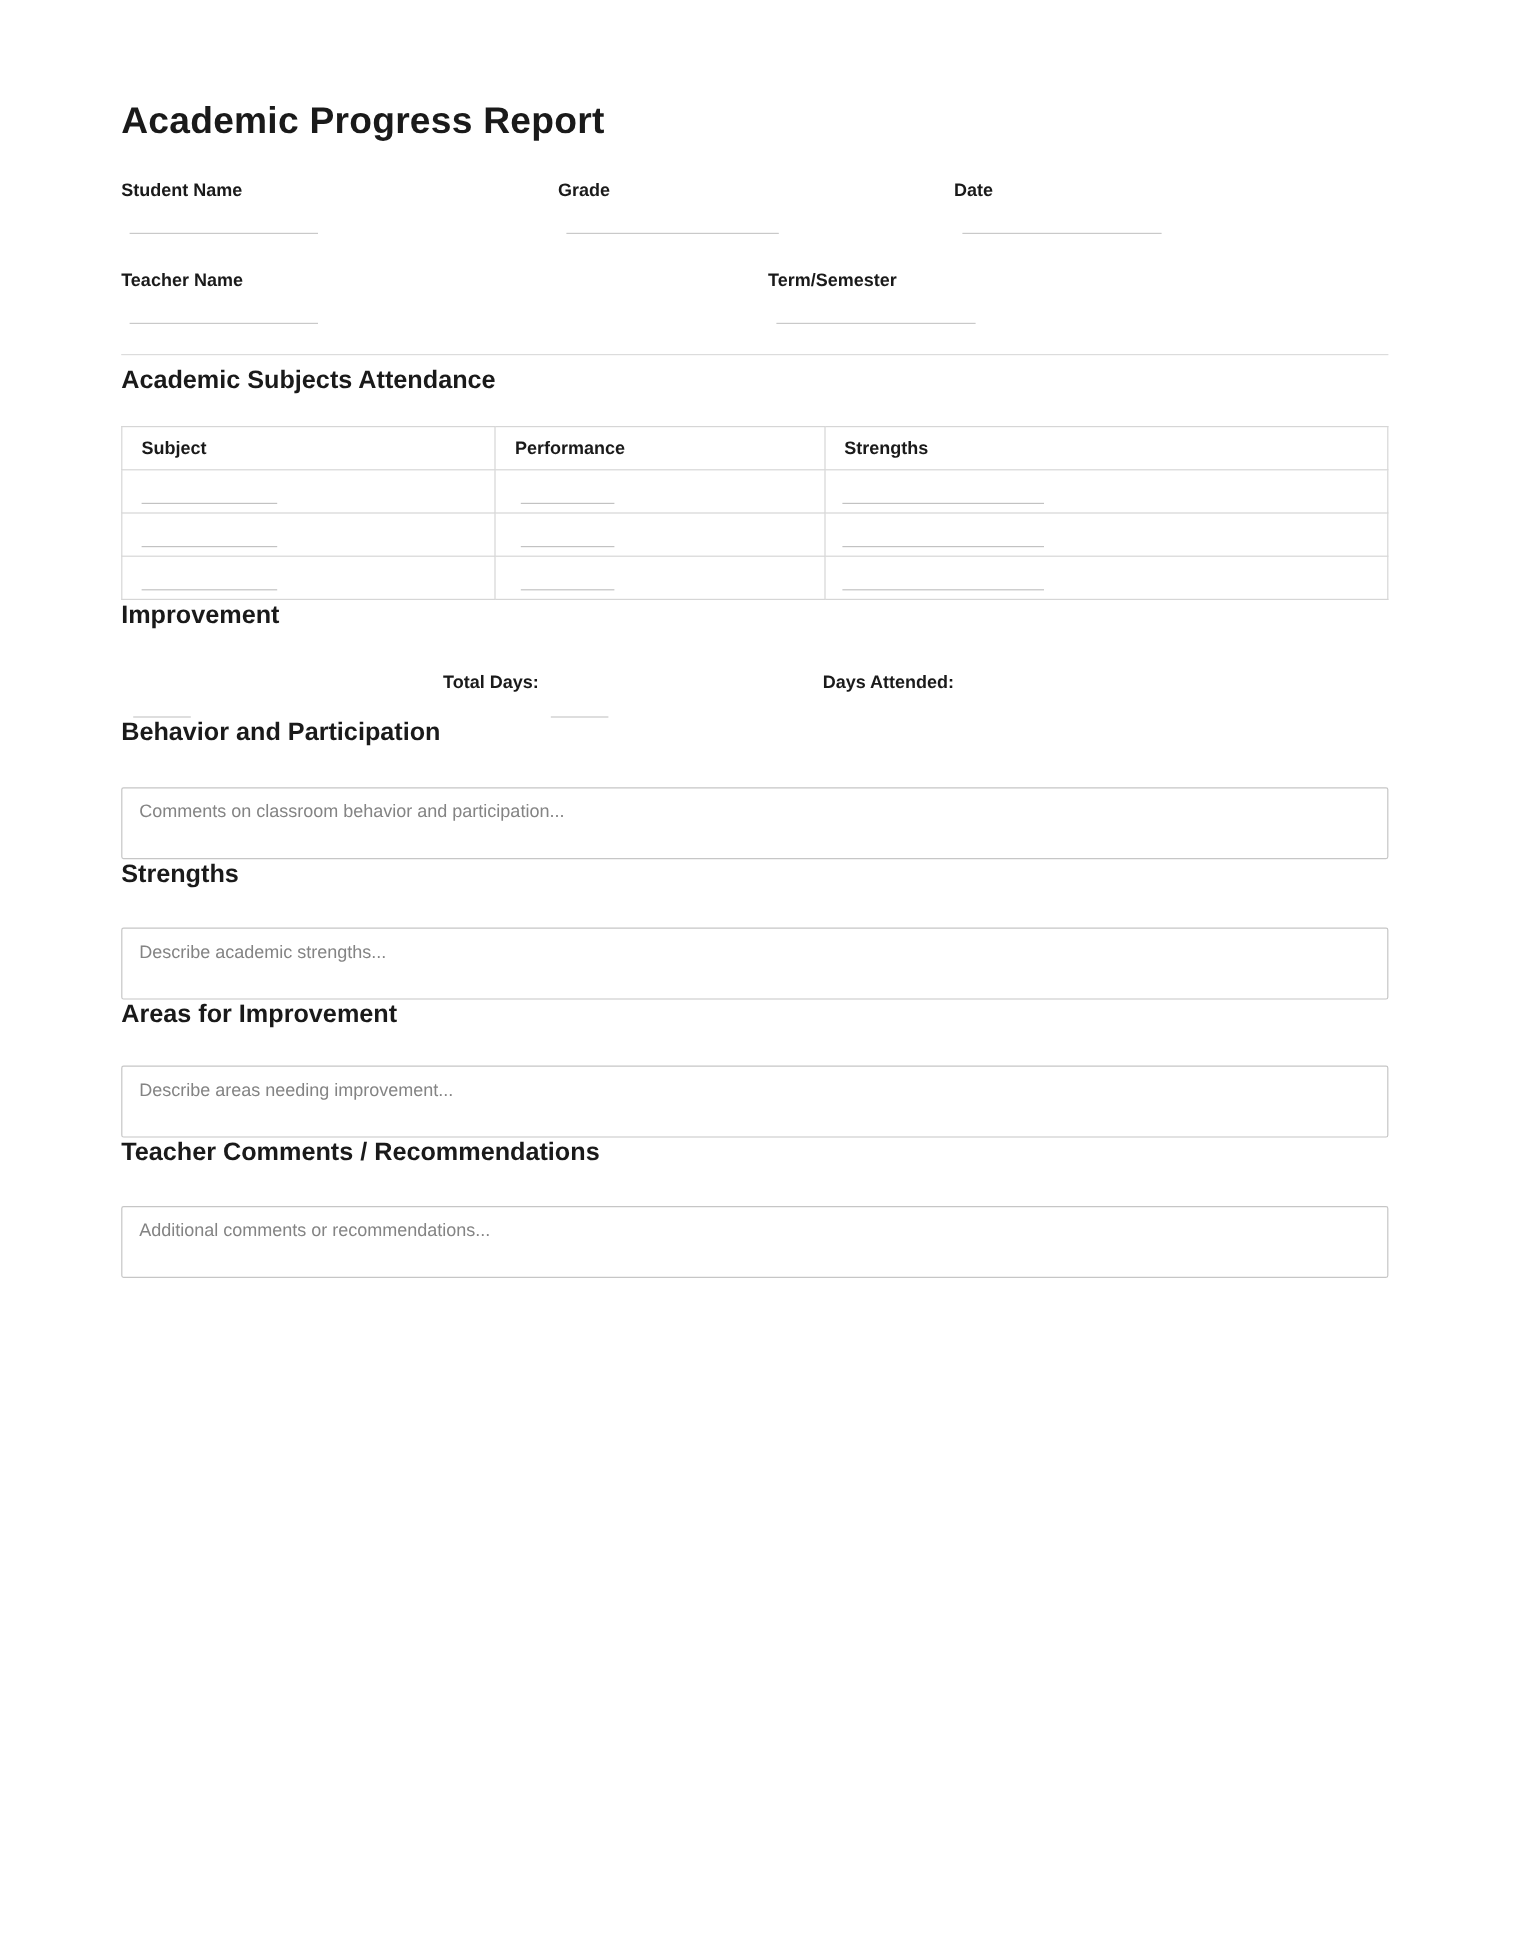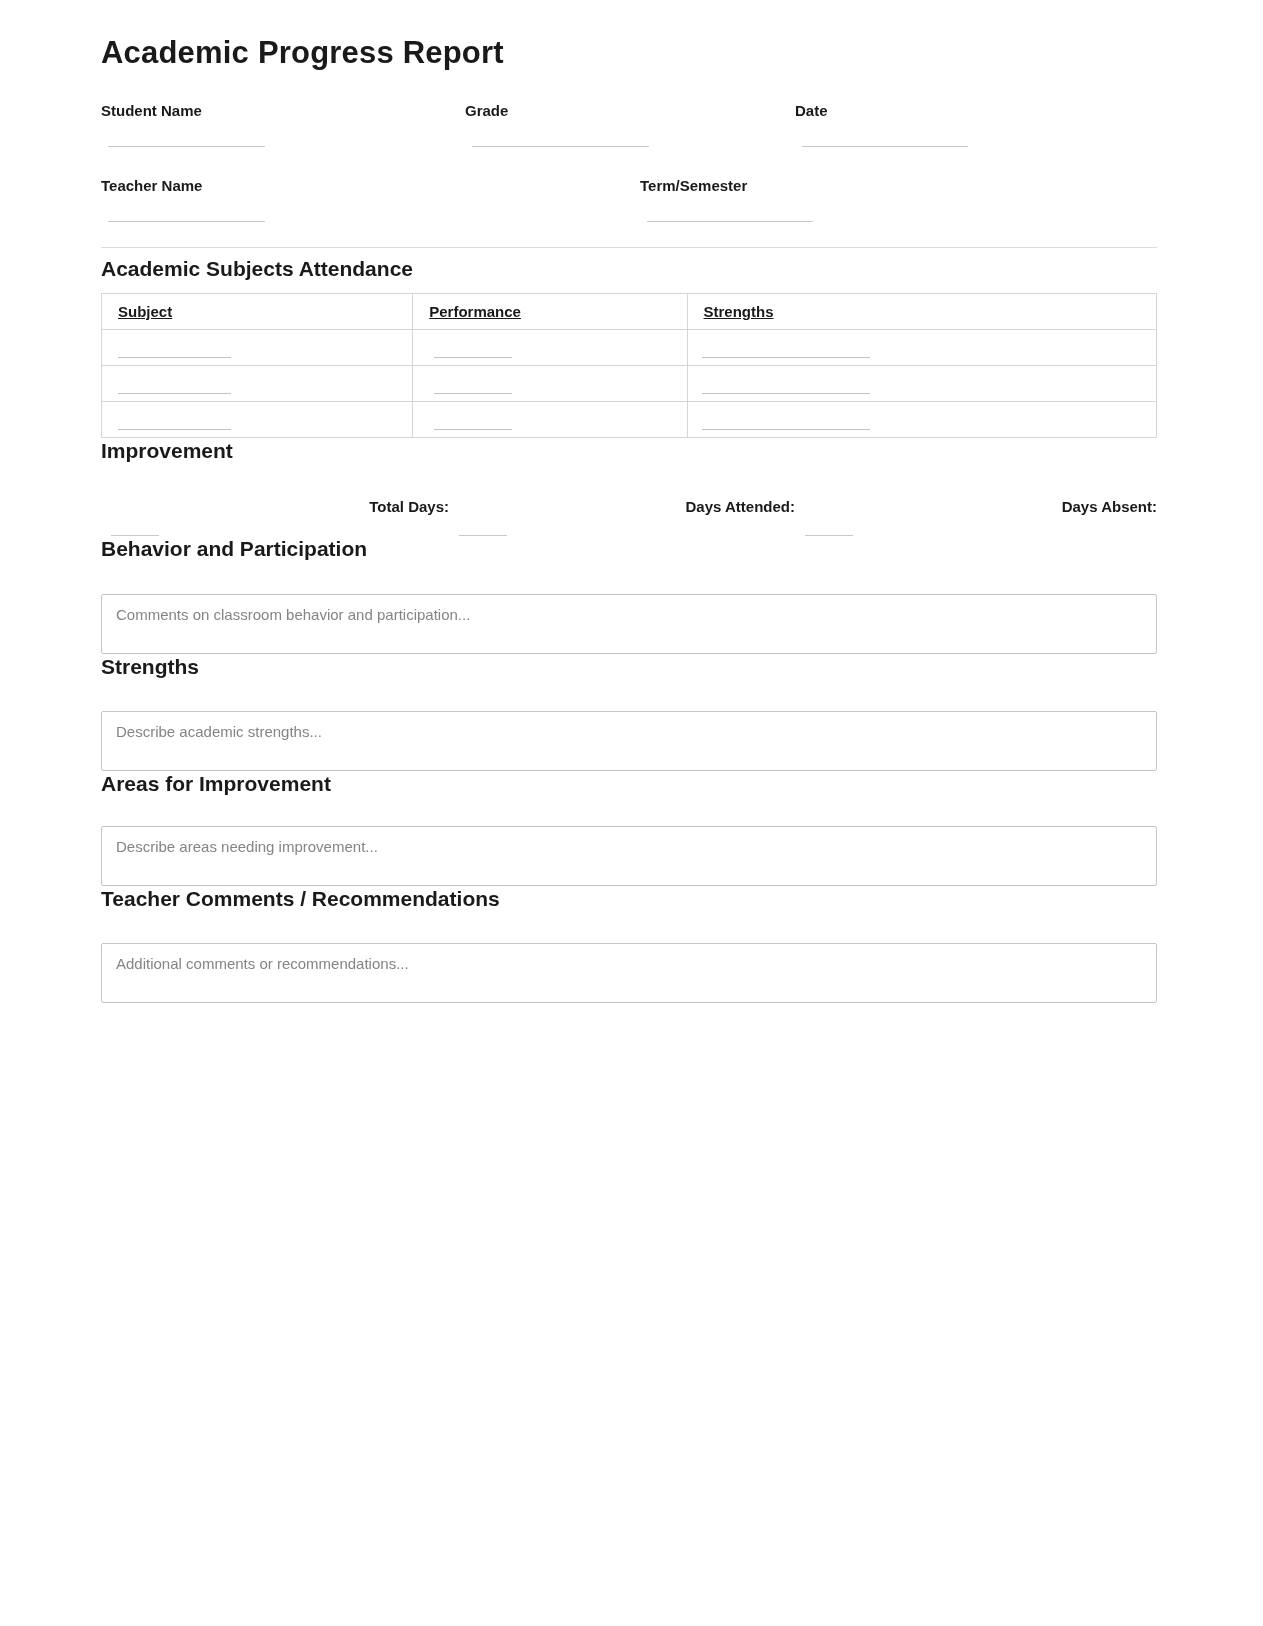--- a/index.html
+++ b/index.html
@@ -14,7 +14,7 @@
   .container {
     width: 1056px;
     margin-left: 101px;
-    padding-top: 36px;
+    padding-top: 84px;
   }
   h1.title {
     margin: 0;

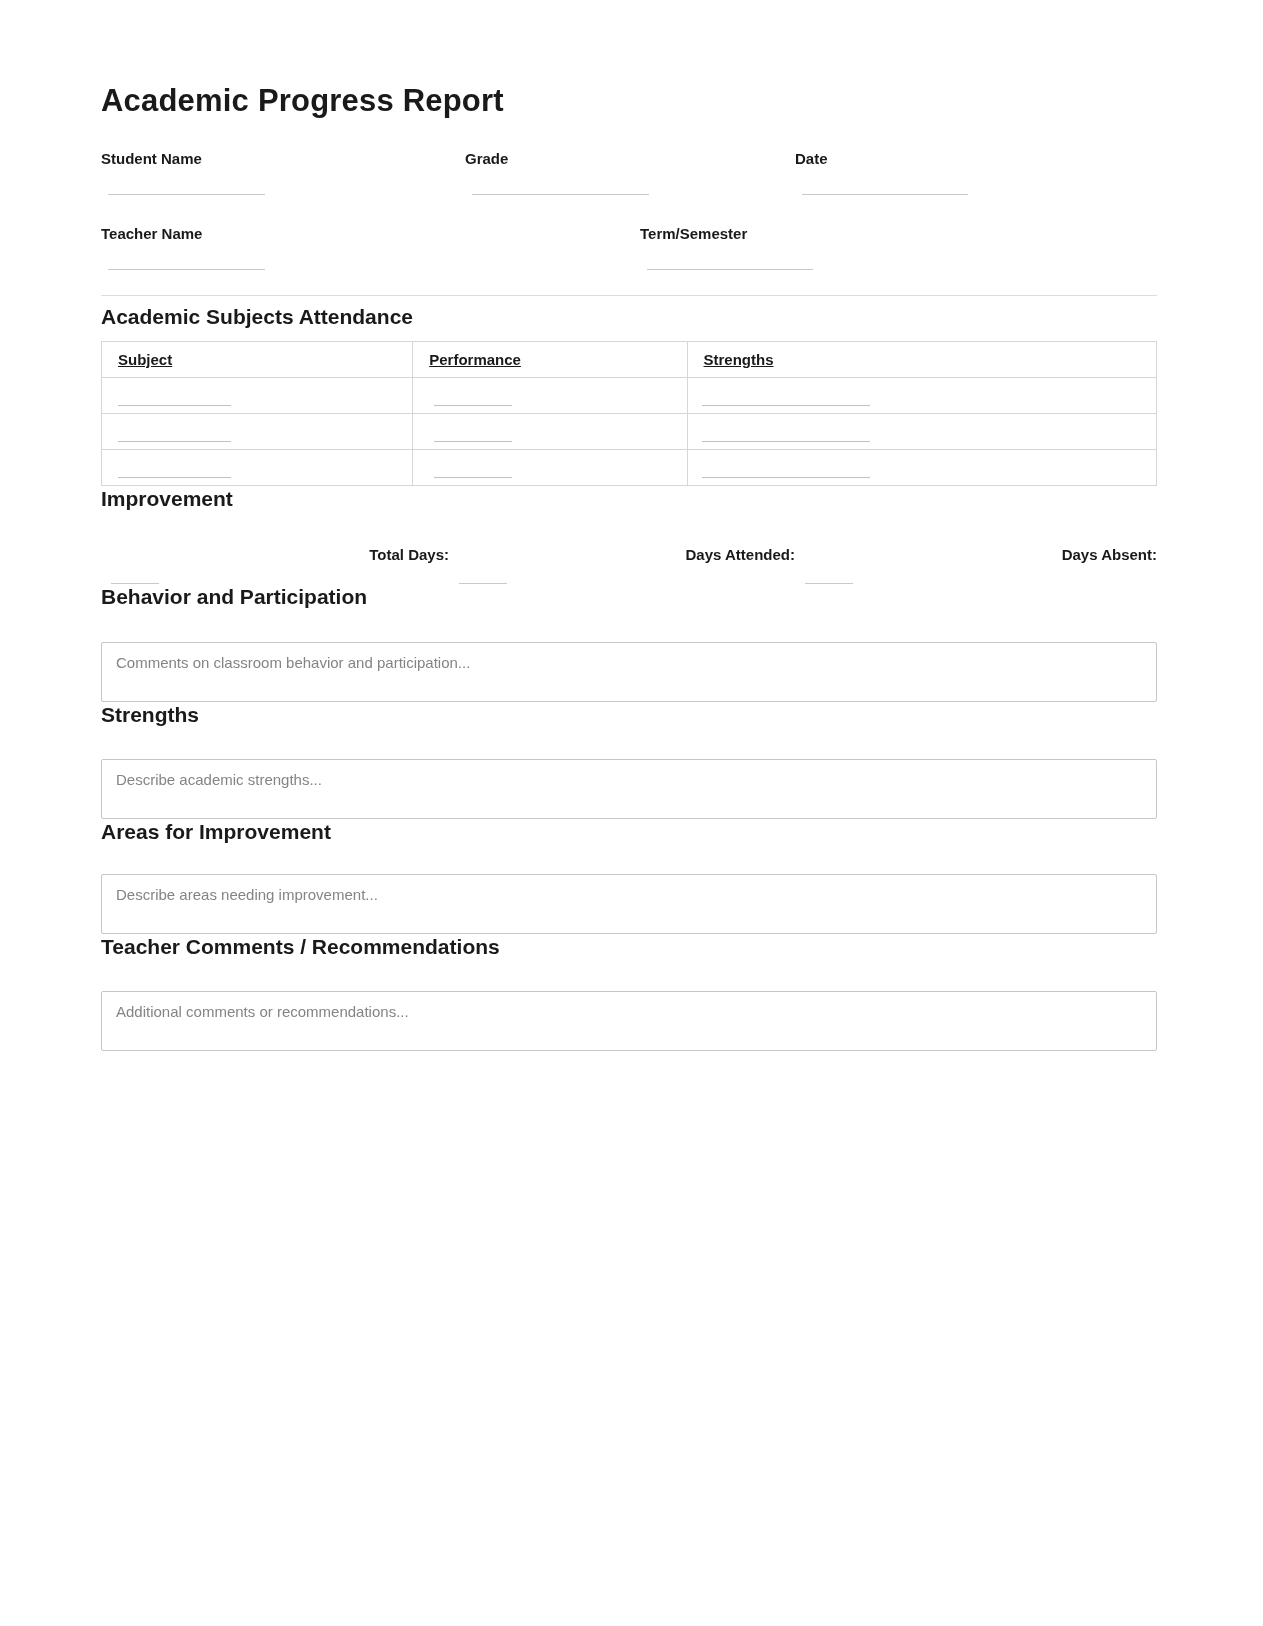--- a/index.html
+++ b/index.html
@@ -63,11 +63,10 @@
   .mt45 { margin-top: 45px; }
   
   table.subjects {
-    margin-top: 12px;
+    margin-top: 26px;
     width: 100%;
     border-collapse: collapse;
     table-layout: fixed;
-    text-decoration: underline;
   }
   table.subjects th, table.subjects td {
     border: 1px solid #d6d6d6;

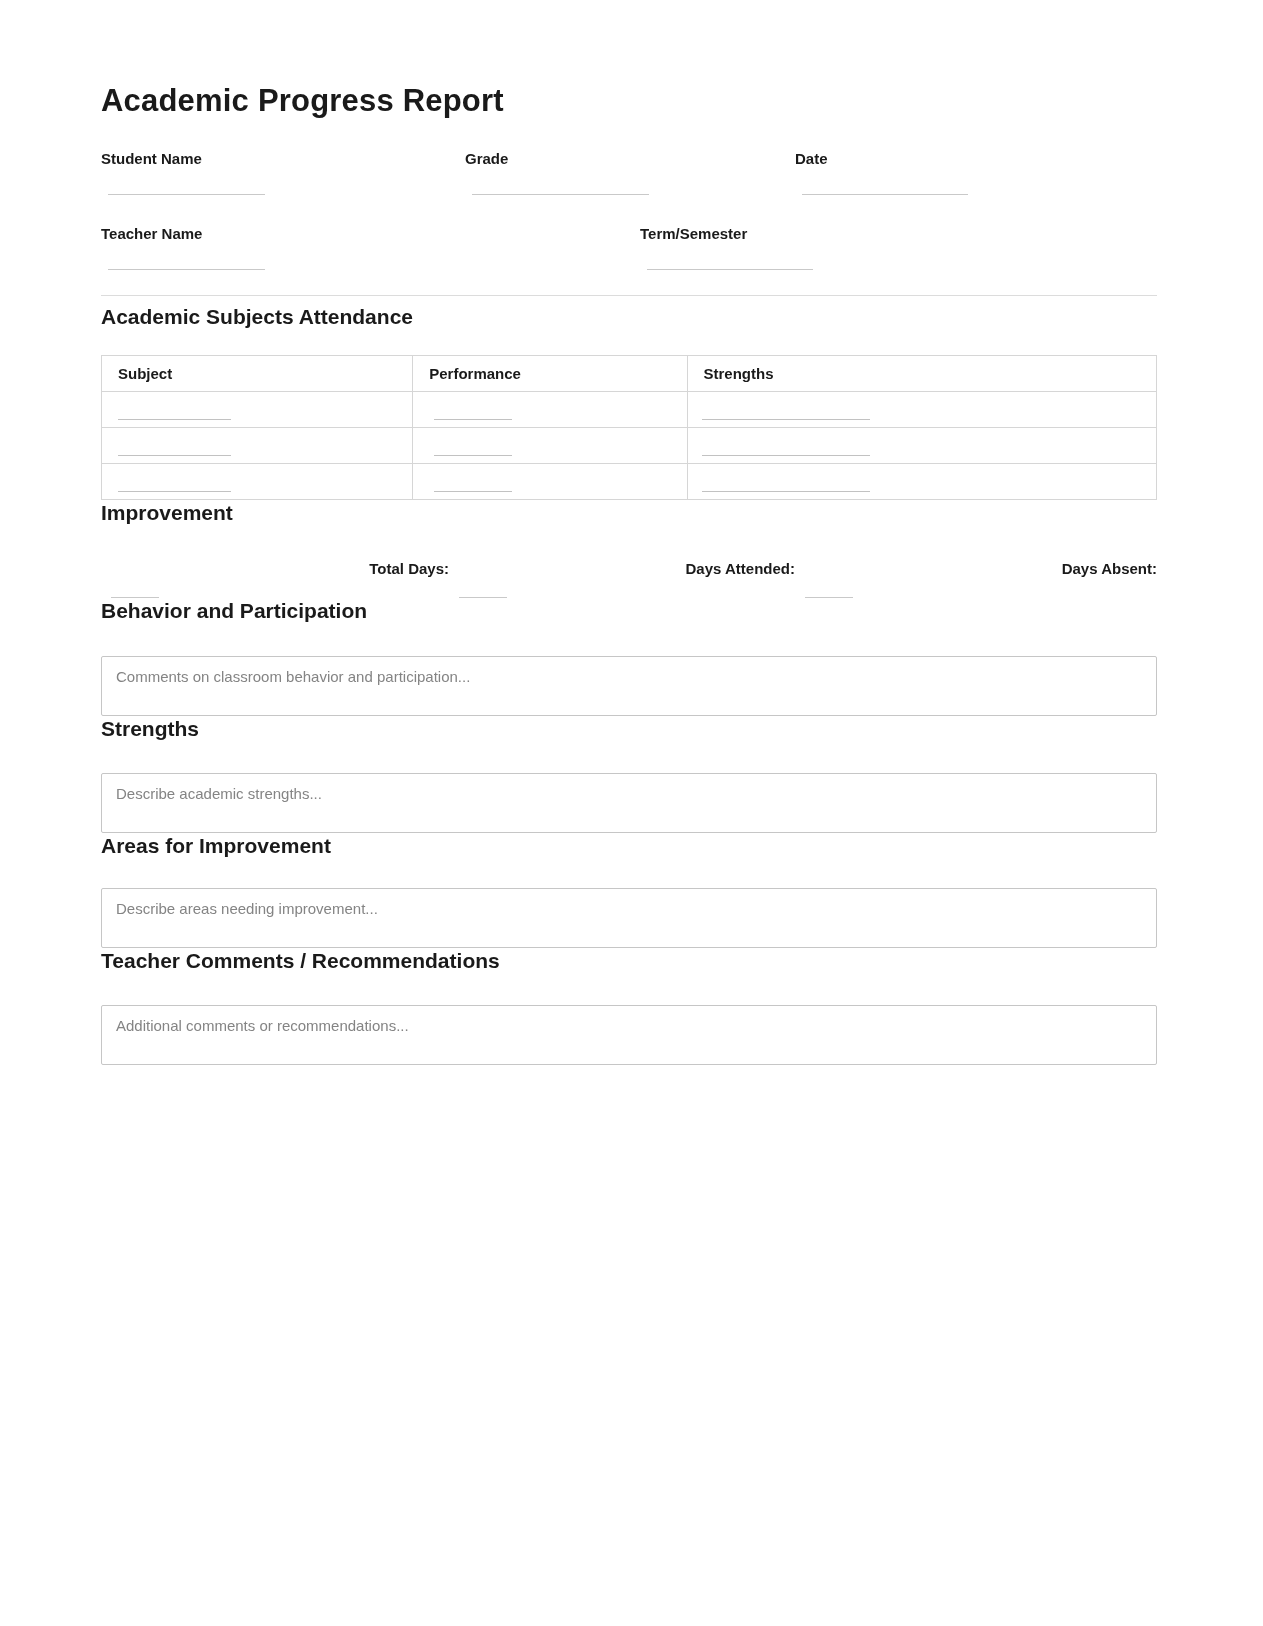--- a/index.html
+++ b/index.html
@@ -225,10 +225,6 @@
       <div class="field-label">Days Attended:</div>
       <div class="attendance-line"></div>
     </div>
-    <div>
-      <div class="field-label">Days Absent:</div>
-      <div class="attendance-line"></div>
-    </div>
   </div>
 
   <h2 class="section-heading mt40">Behavior and Participation</h2>

